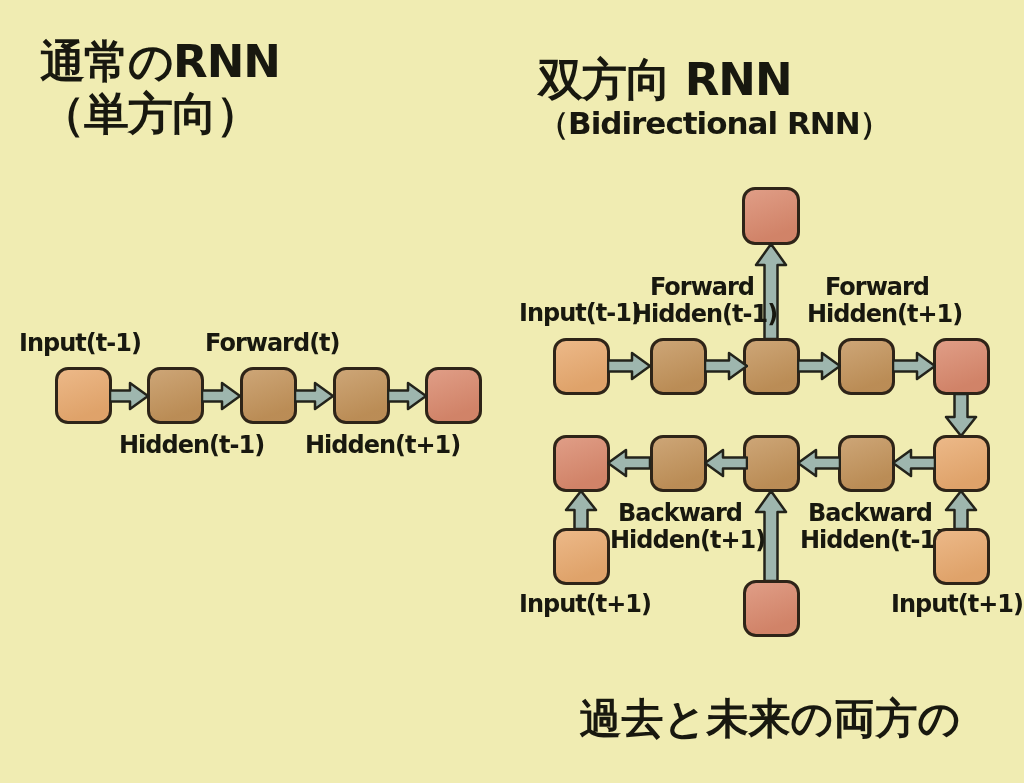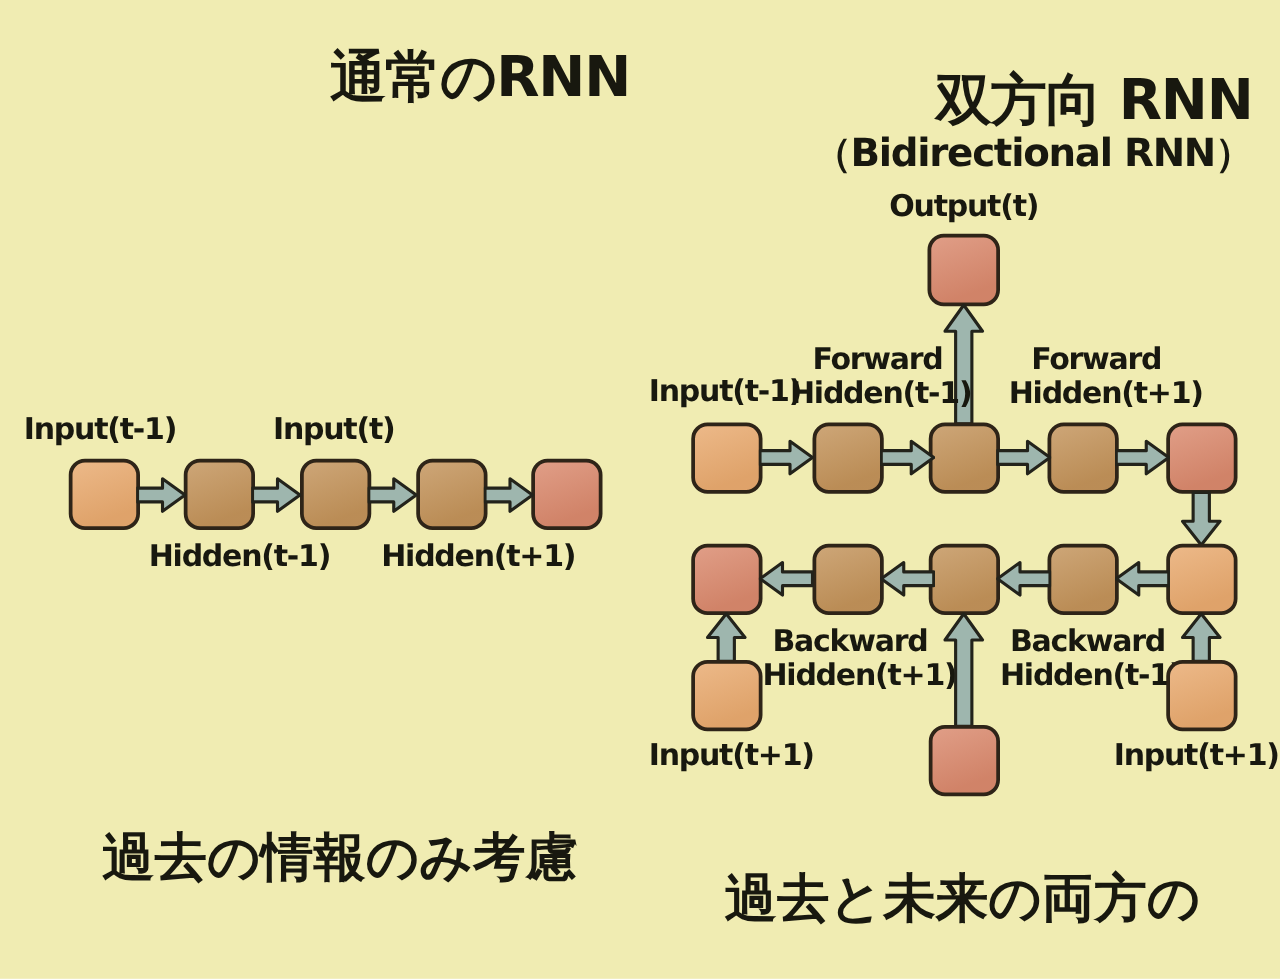--- a/index.html
+++ b/index.html
@@ -23,7 +23,7 @@
   }
   .title{
     position:absolute;
-    text-align:right;
+    text-align:left;
     font-weight:bold;
     font-size:45px;
     line-height:1.16;

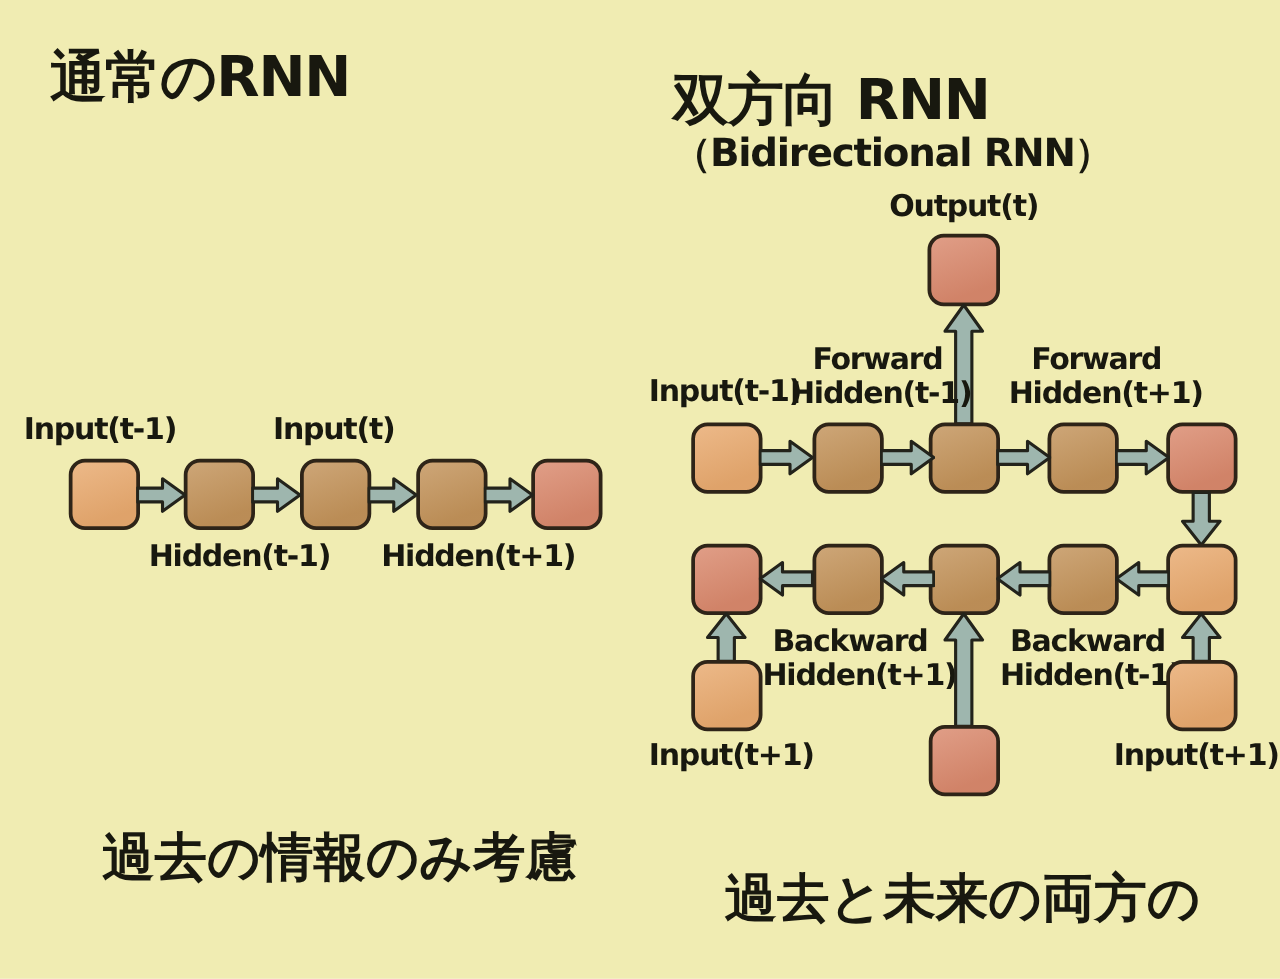--- a/index.html
+++ b/index.html
@@ -73,6 +73,7 @@
 
   <div class="title" style="left:40px;top:36px;width:464px;">
     <div>通常のRNN</div>
+    <div>（単方向）</div>
   </div>
 
   <div class="lbl" style="left:18px;top:330px;width:124px;">Input(t-1)</div>

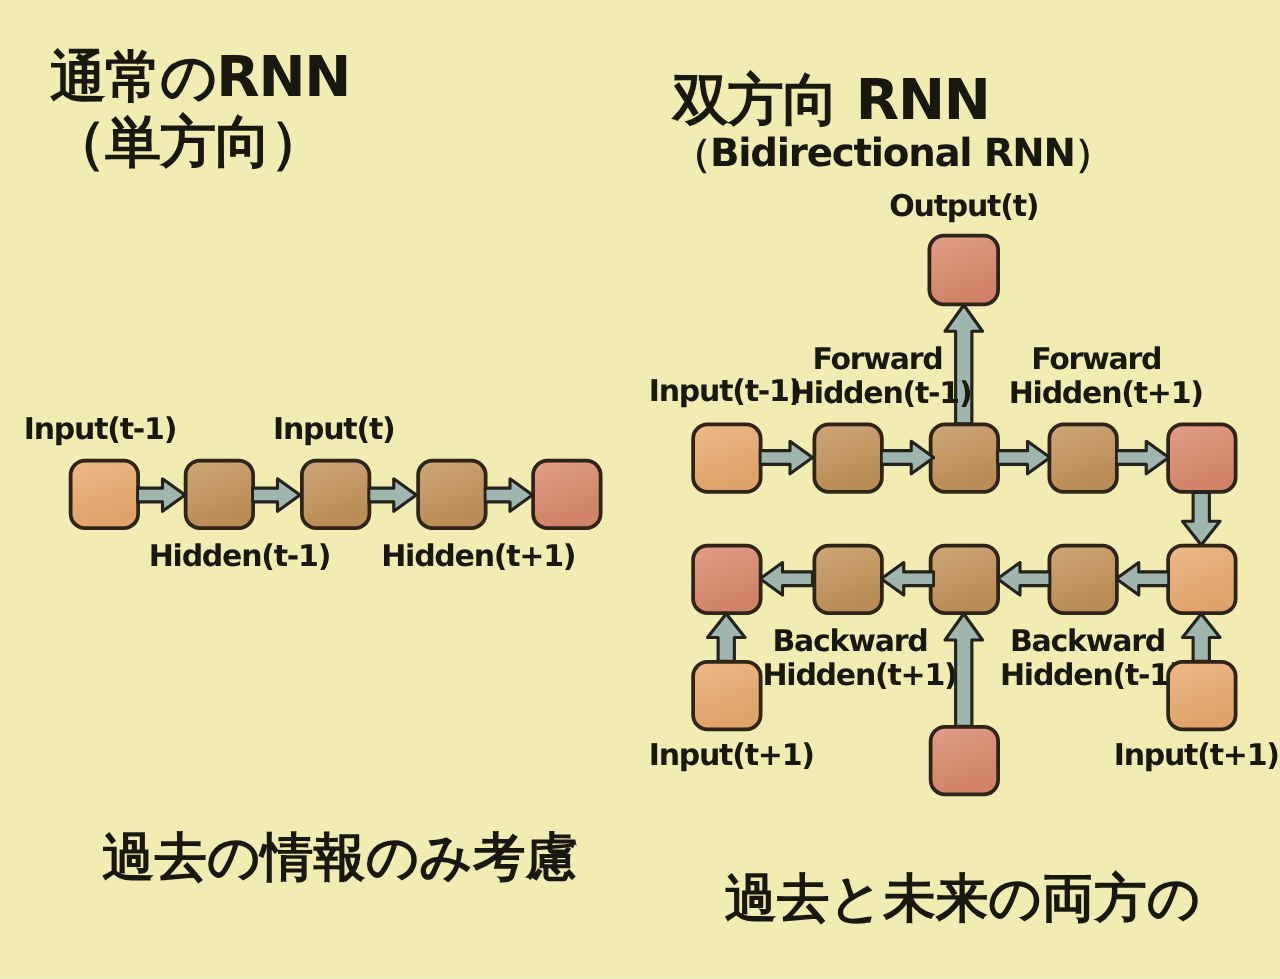--- a/index.html
+++ b/index.html
@@ -108,7 +108,6 @@
     <div style="font-size:31px;">（Bidirectional RNN）</div>
   </div>
 
-  <div class="lbl" style="left:696px;top:152px;width:150px;">Output(t)</div>
   <div class="node salmon" style="left:742px;top:187px;width:58px;height:58px;"></div>
   <svg class="arrow" style="left:754px;top:243px;" width="34" height="97">
       <polygon points="10.5,96 10.5,22 2,22 17,1 32,22 23.5,22 23.5,96"></polygon>

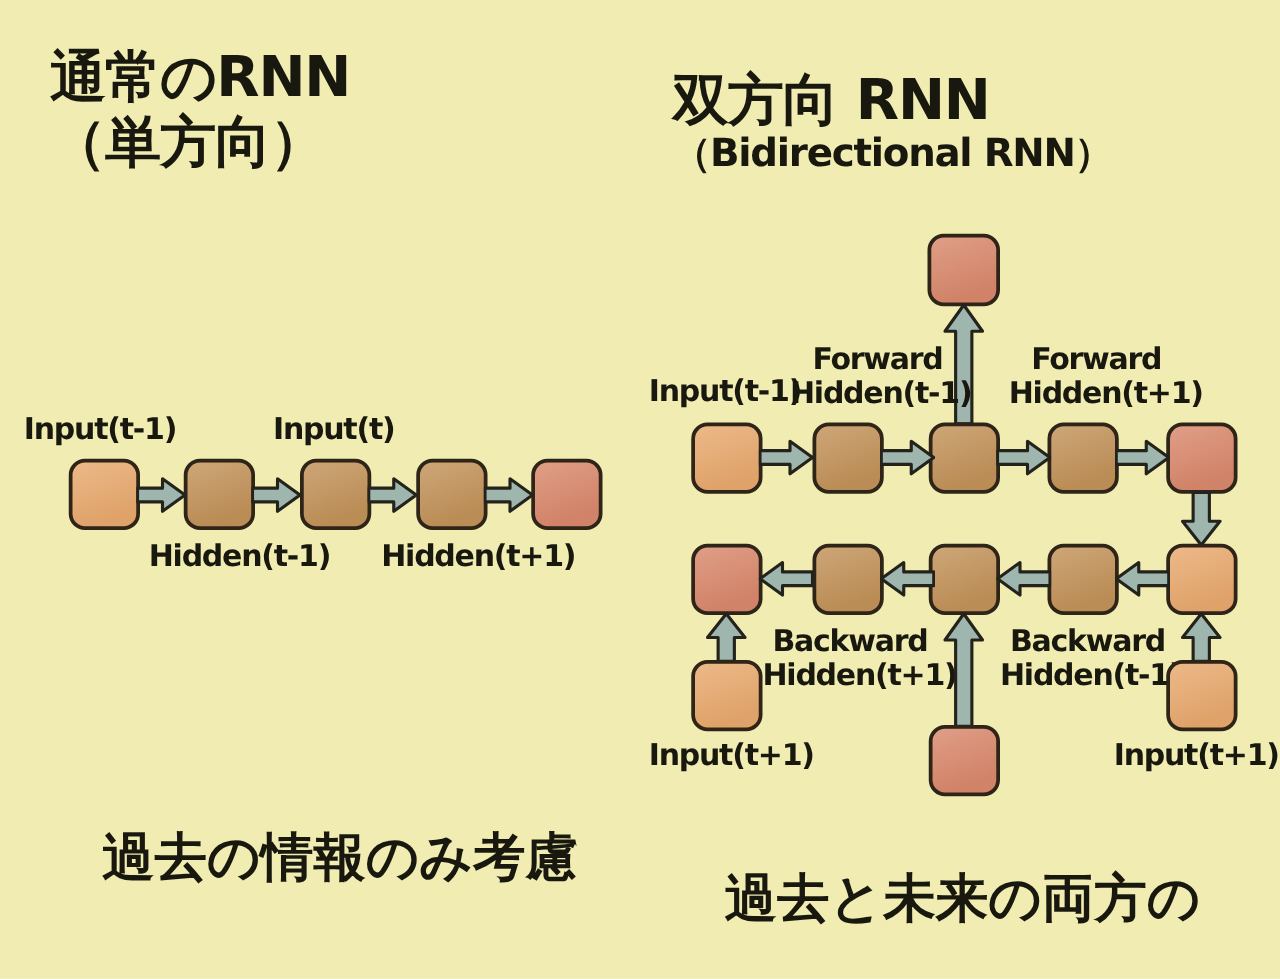--- a/index.html
+++ b/index.html
@@ -77,7 +77,7 @@
   </div>
 
   <div class="lbl" style="left:18px;top:330px;width:124px;">Input(t-1)</div>
-  <div class="lbl" style="left:205px;top:330px;width:124px;">Input(t)</div>
+  <div class="lbl" style="left:205px;top:330px;width:124px;">Forward(t)</div>
 
   <div class="node orange" style="left:55px;top:367px;"></div>
   <div class="node tan" style="left:147px;top:367px;"></div>

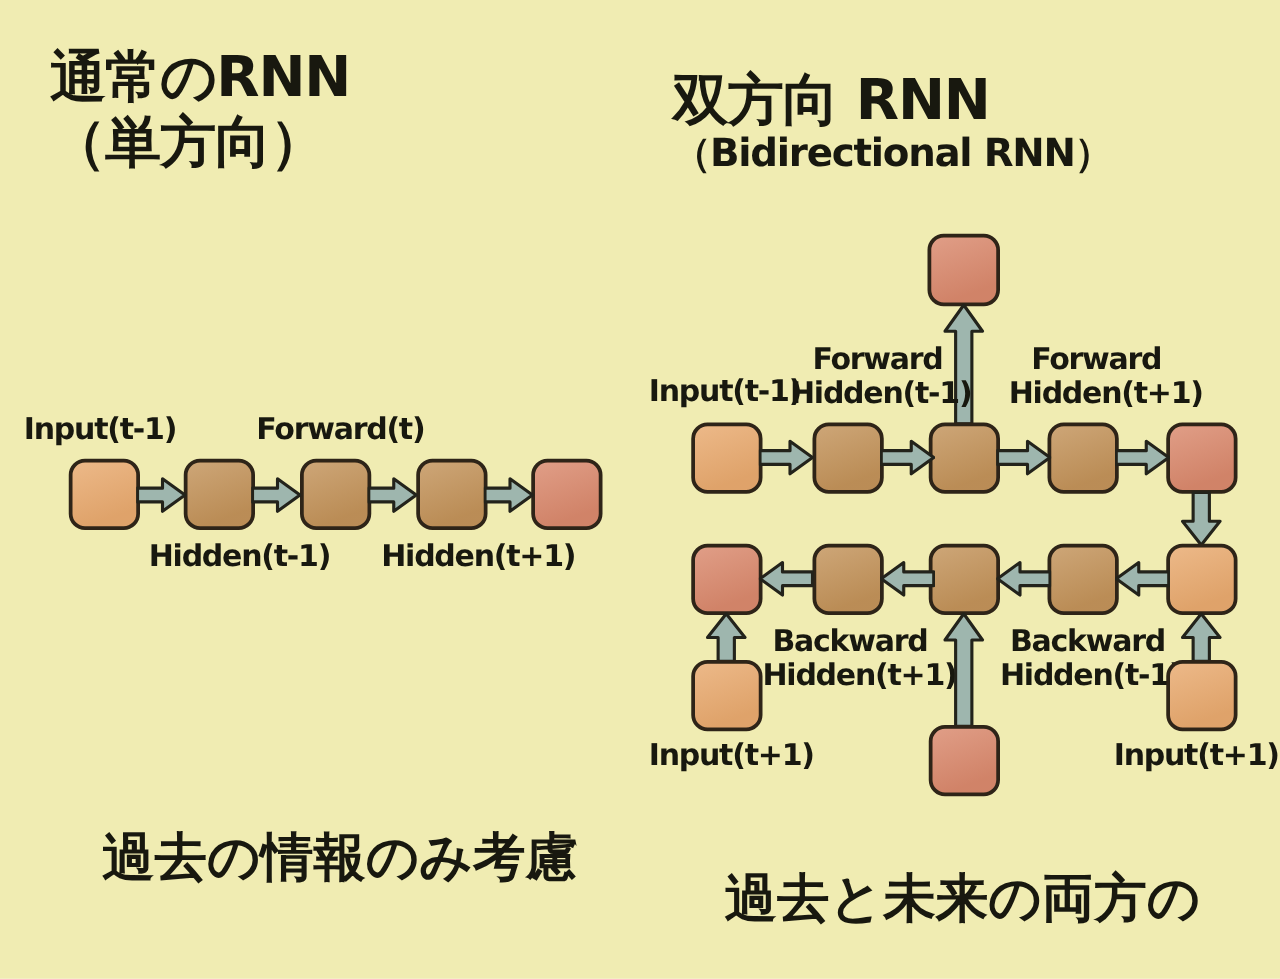--- a/index.html
+++ b/index.html
@@ -101,7 +101,6 @@
   <div class="lbl" style="left:119px;top:432px;width:124px;">Hidden(t-1)</div>
   <div class="lbl" style="left:305px;top:432px;width:124px;">Hidden(t+1)</div>
 
-  <div class="caption" style="left:40px;top:663px;width:464px;">過去の情報のみ考慮</div>
 
   <div class="title" style="left:538px;top:54px;width:464px;">
     <div>双方向 RNN</div>

